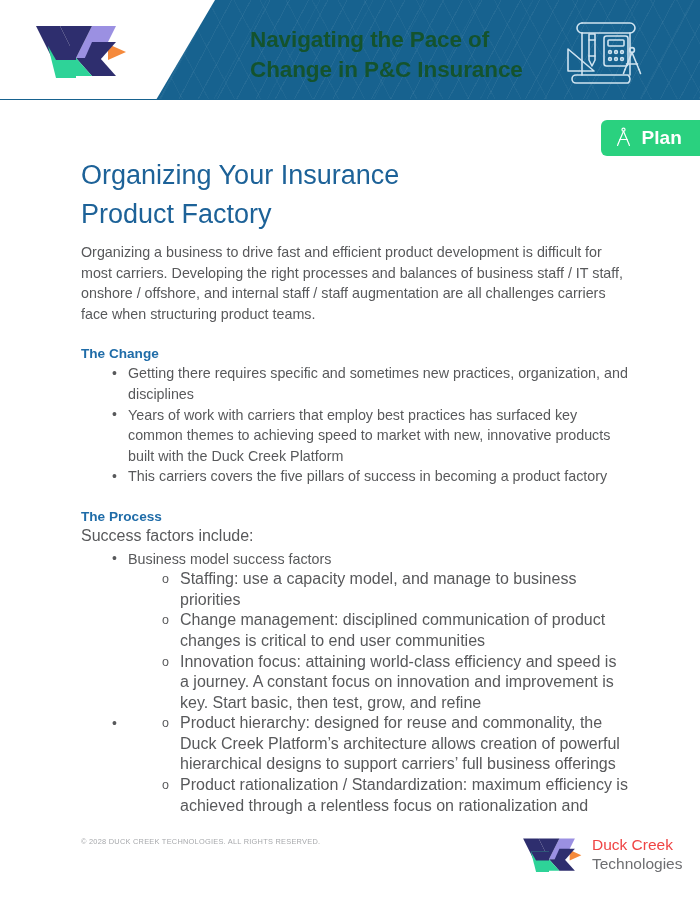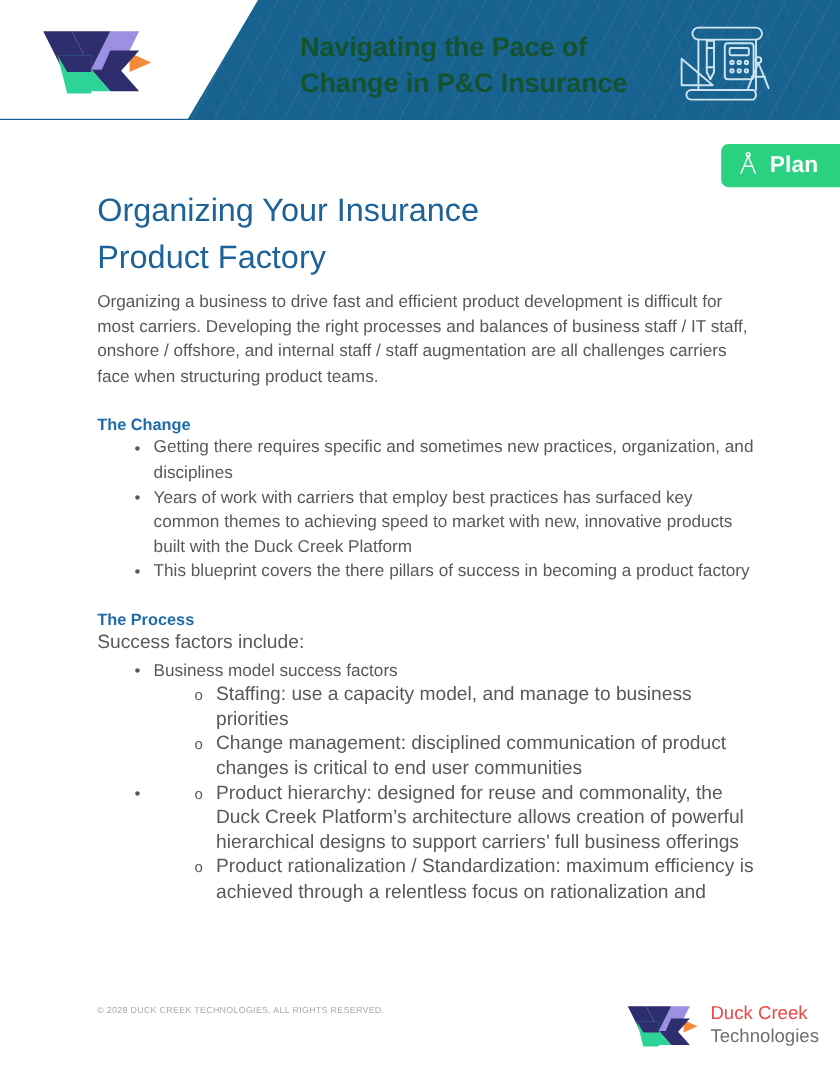--- a/index.html
+++ b/index.html
@@ -306,7 +306,7 @@
   <ul class="lvl1">
     <li>Getting there requires specific and sometimes new practices, organization, and disciplines</li>
     <li>Years of work with carriers that employ best practices has surfaced key common themes to achieving speed to market with new, innovative products built with the Duck Creek Platform</li>
-    <li>This blueprint covers the there pillars of success in becoming a product factory</li>
+    <li>This carriers covers the five pillars of success in becoming a product factory</li>
   </ul>
 
   <div class="section-heading">The Process</div>

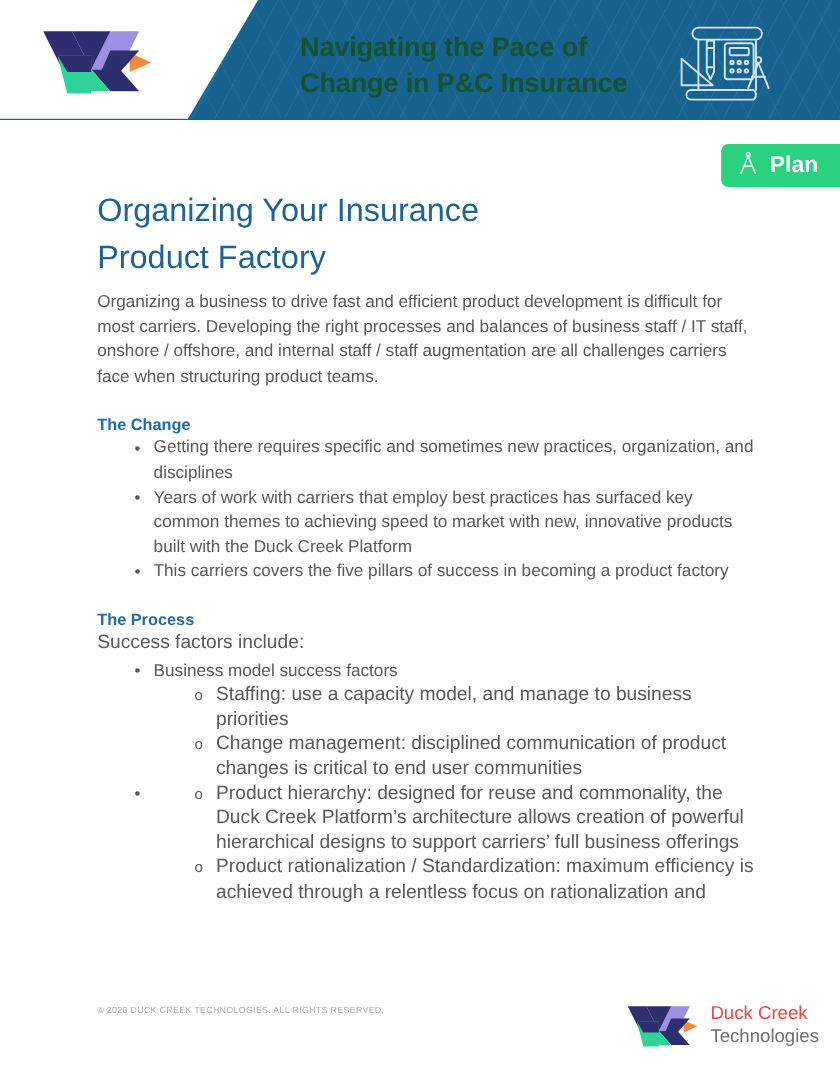--- a/index.html
+++ b/index.html
@@ -318,6 +318,7 @@
       <ul class="lvl2">
         <li>Staffing: use a capacity model, and manage to business priorities</li>
         <li>Change management: disciplined communication of product changes is critical to end user communities</li>
+        <li>Innovation focus: attaining world-class efficiency and speed is a journey. A constant focus on innovation and improvement is key. Start basic, then test, grow, and refine</li>
       </ul>
     </li>
     <li>

